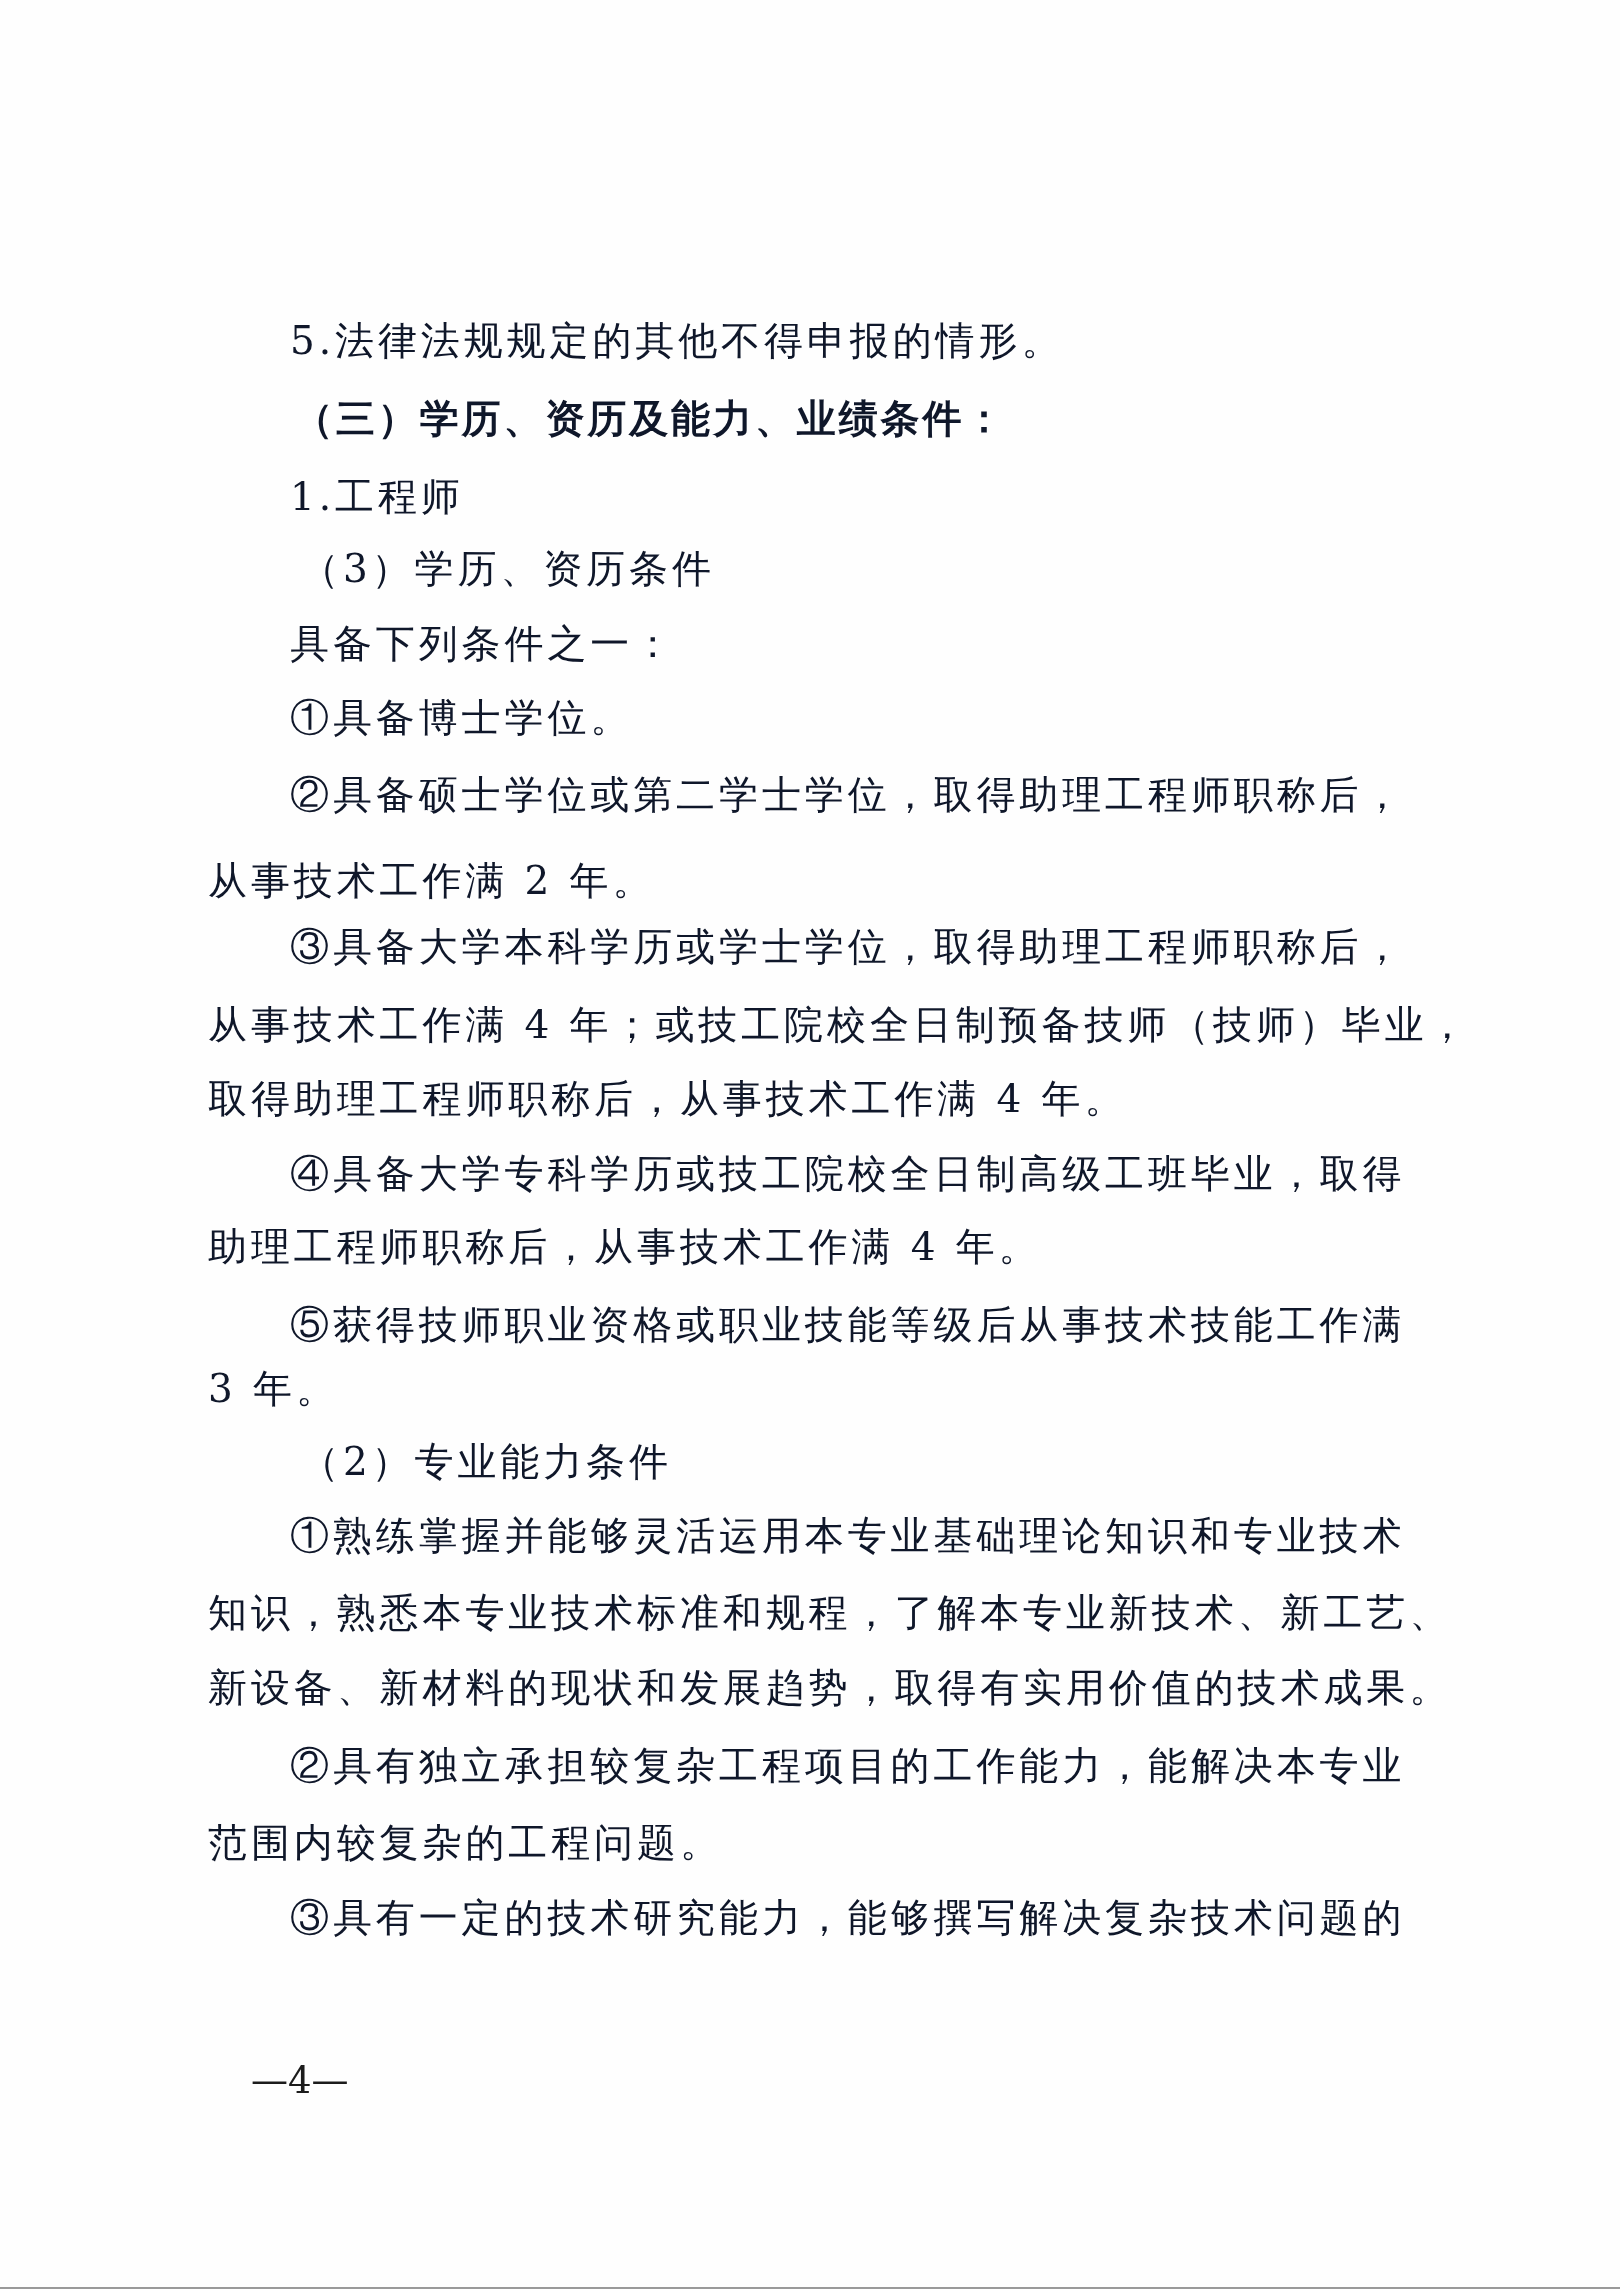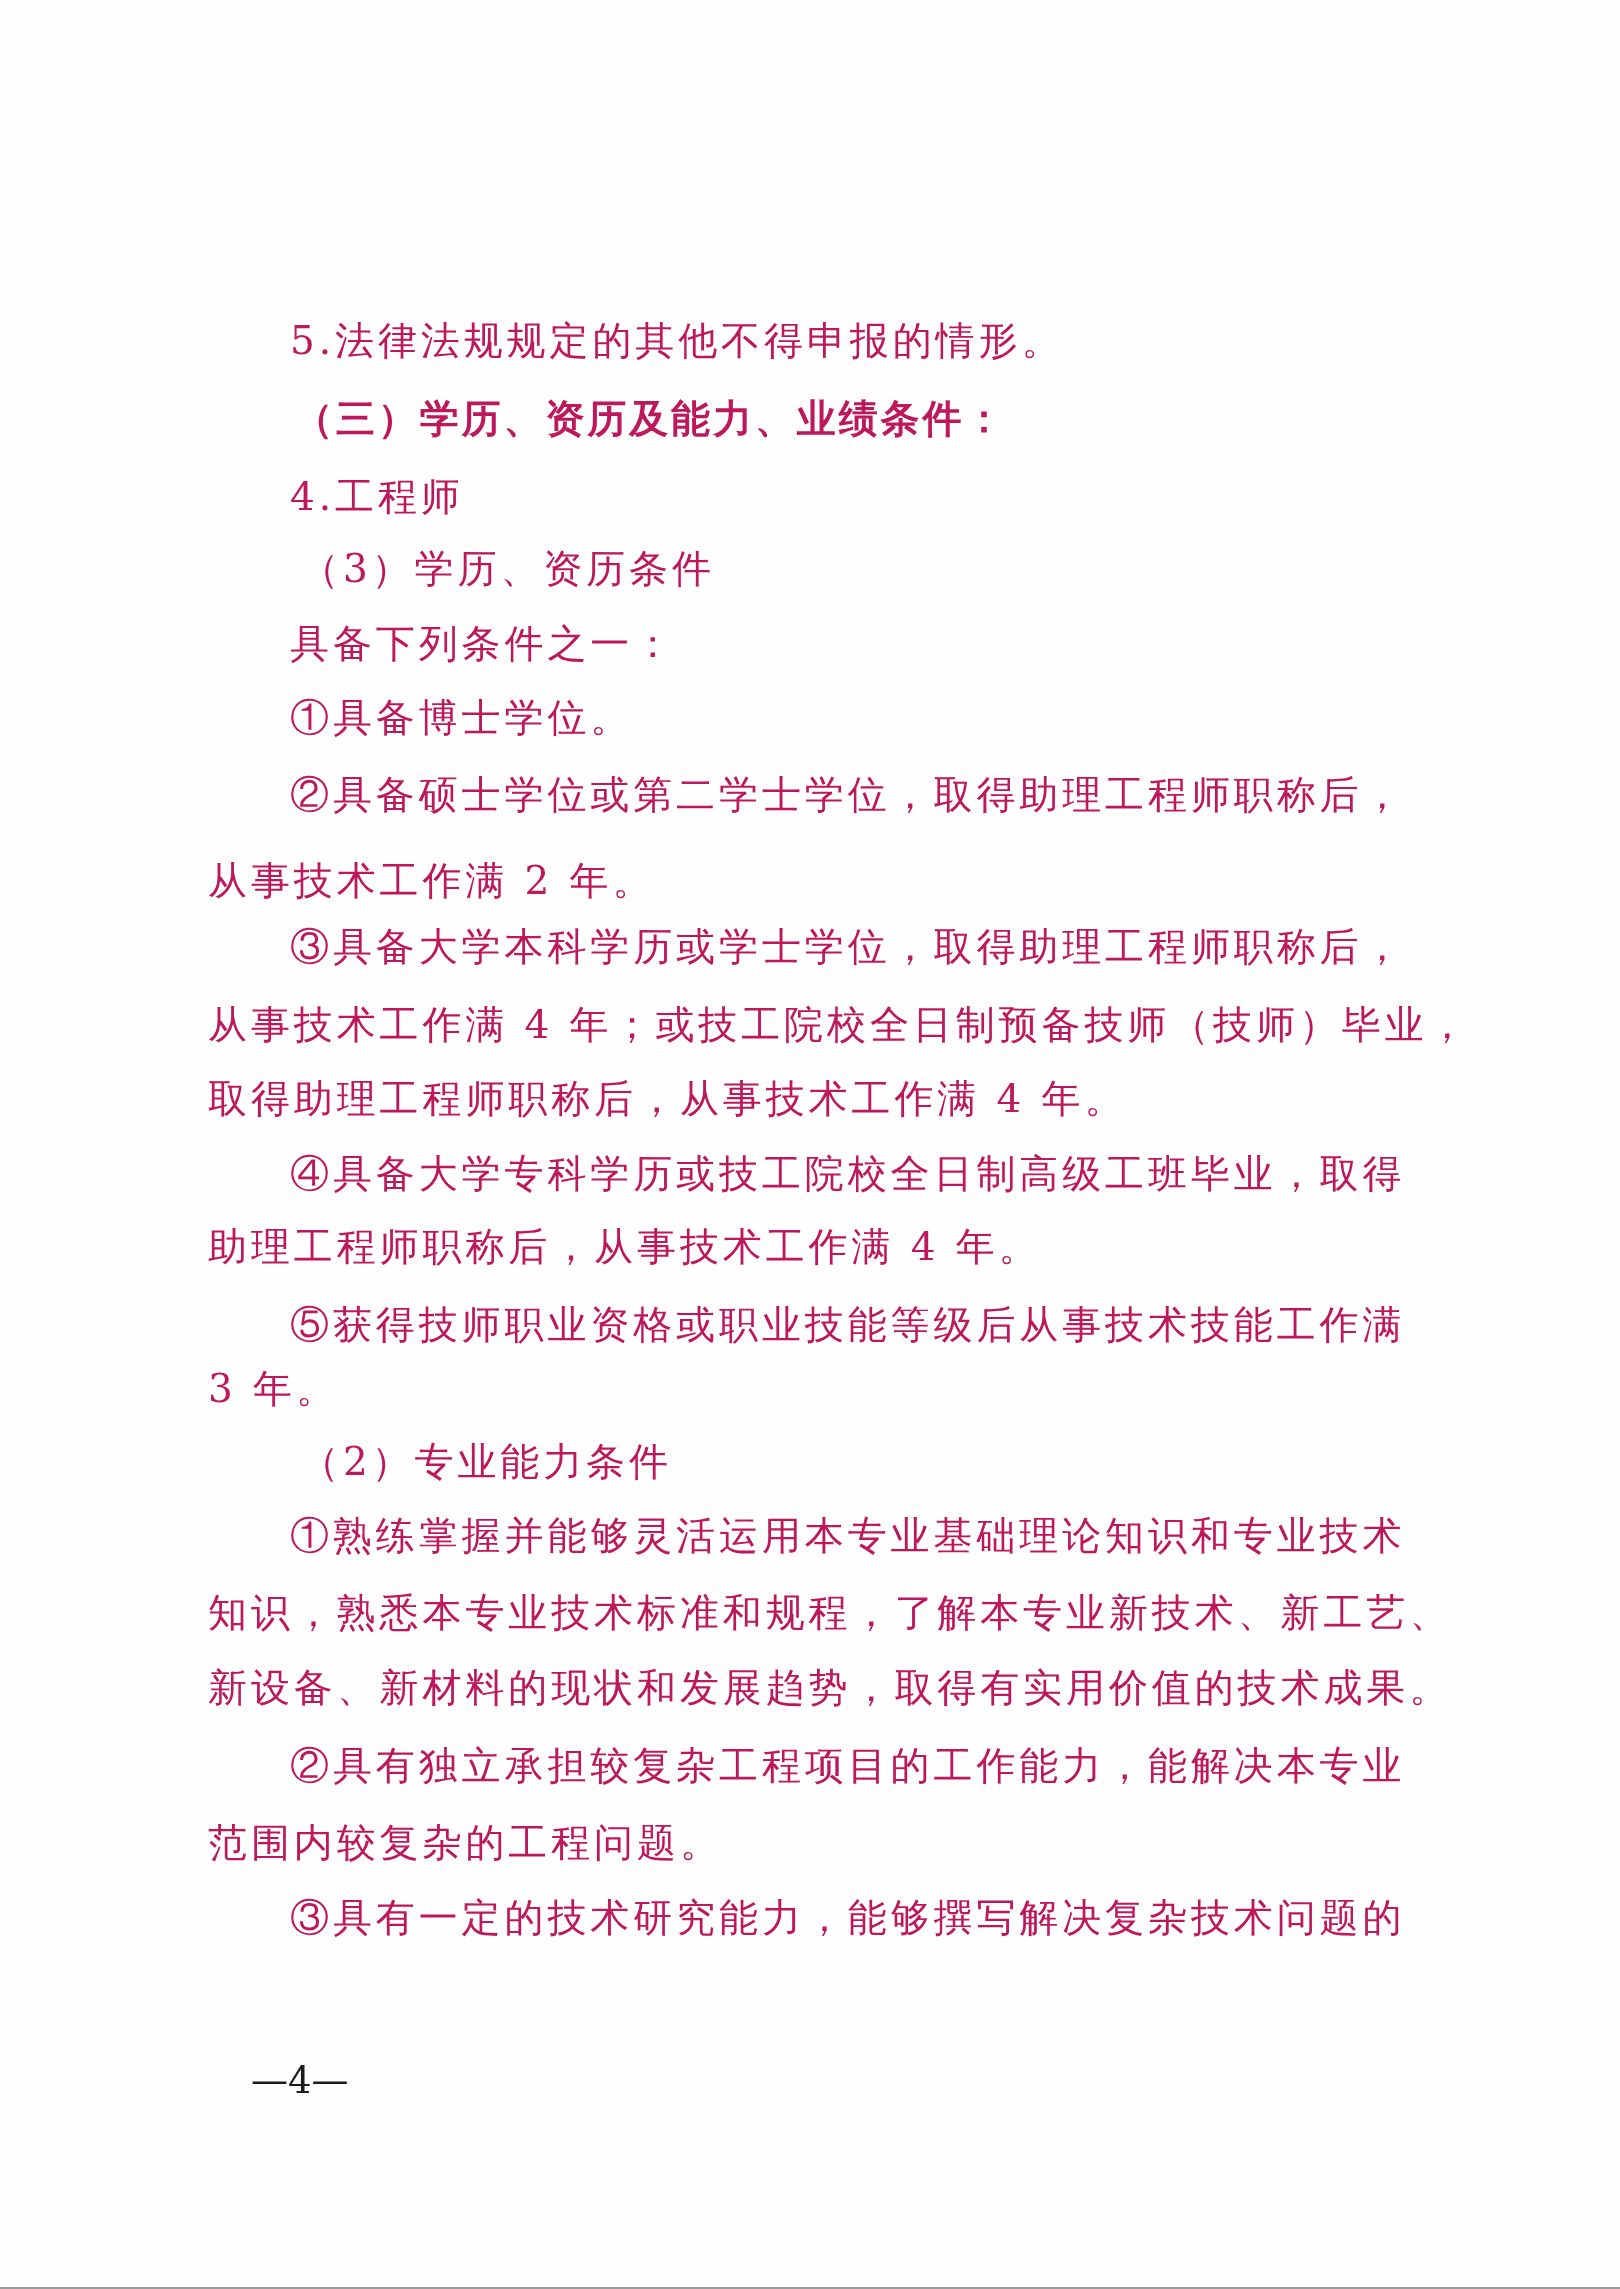--- a/index.html
+++ b/index.html
@@ -28,7 +28,7 @@
       line-height: 49px;
       white-space: nowrap;
       letter-spacing: 3.9px;
-      color: #be185d;
+      color: #0f172a;
     }
     .indent { left: 290px; }
     .flush  { left: 208px; }

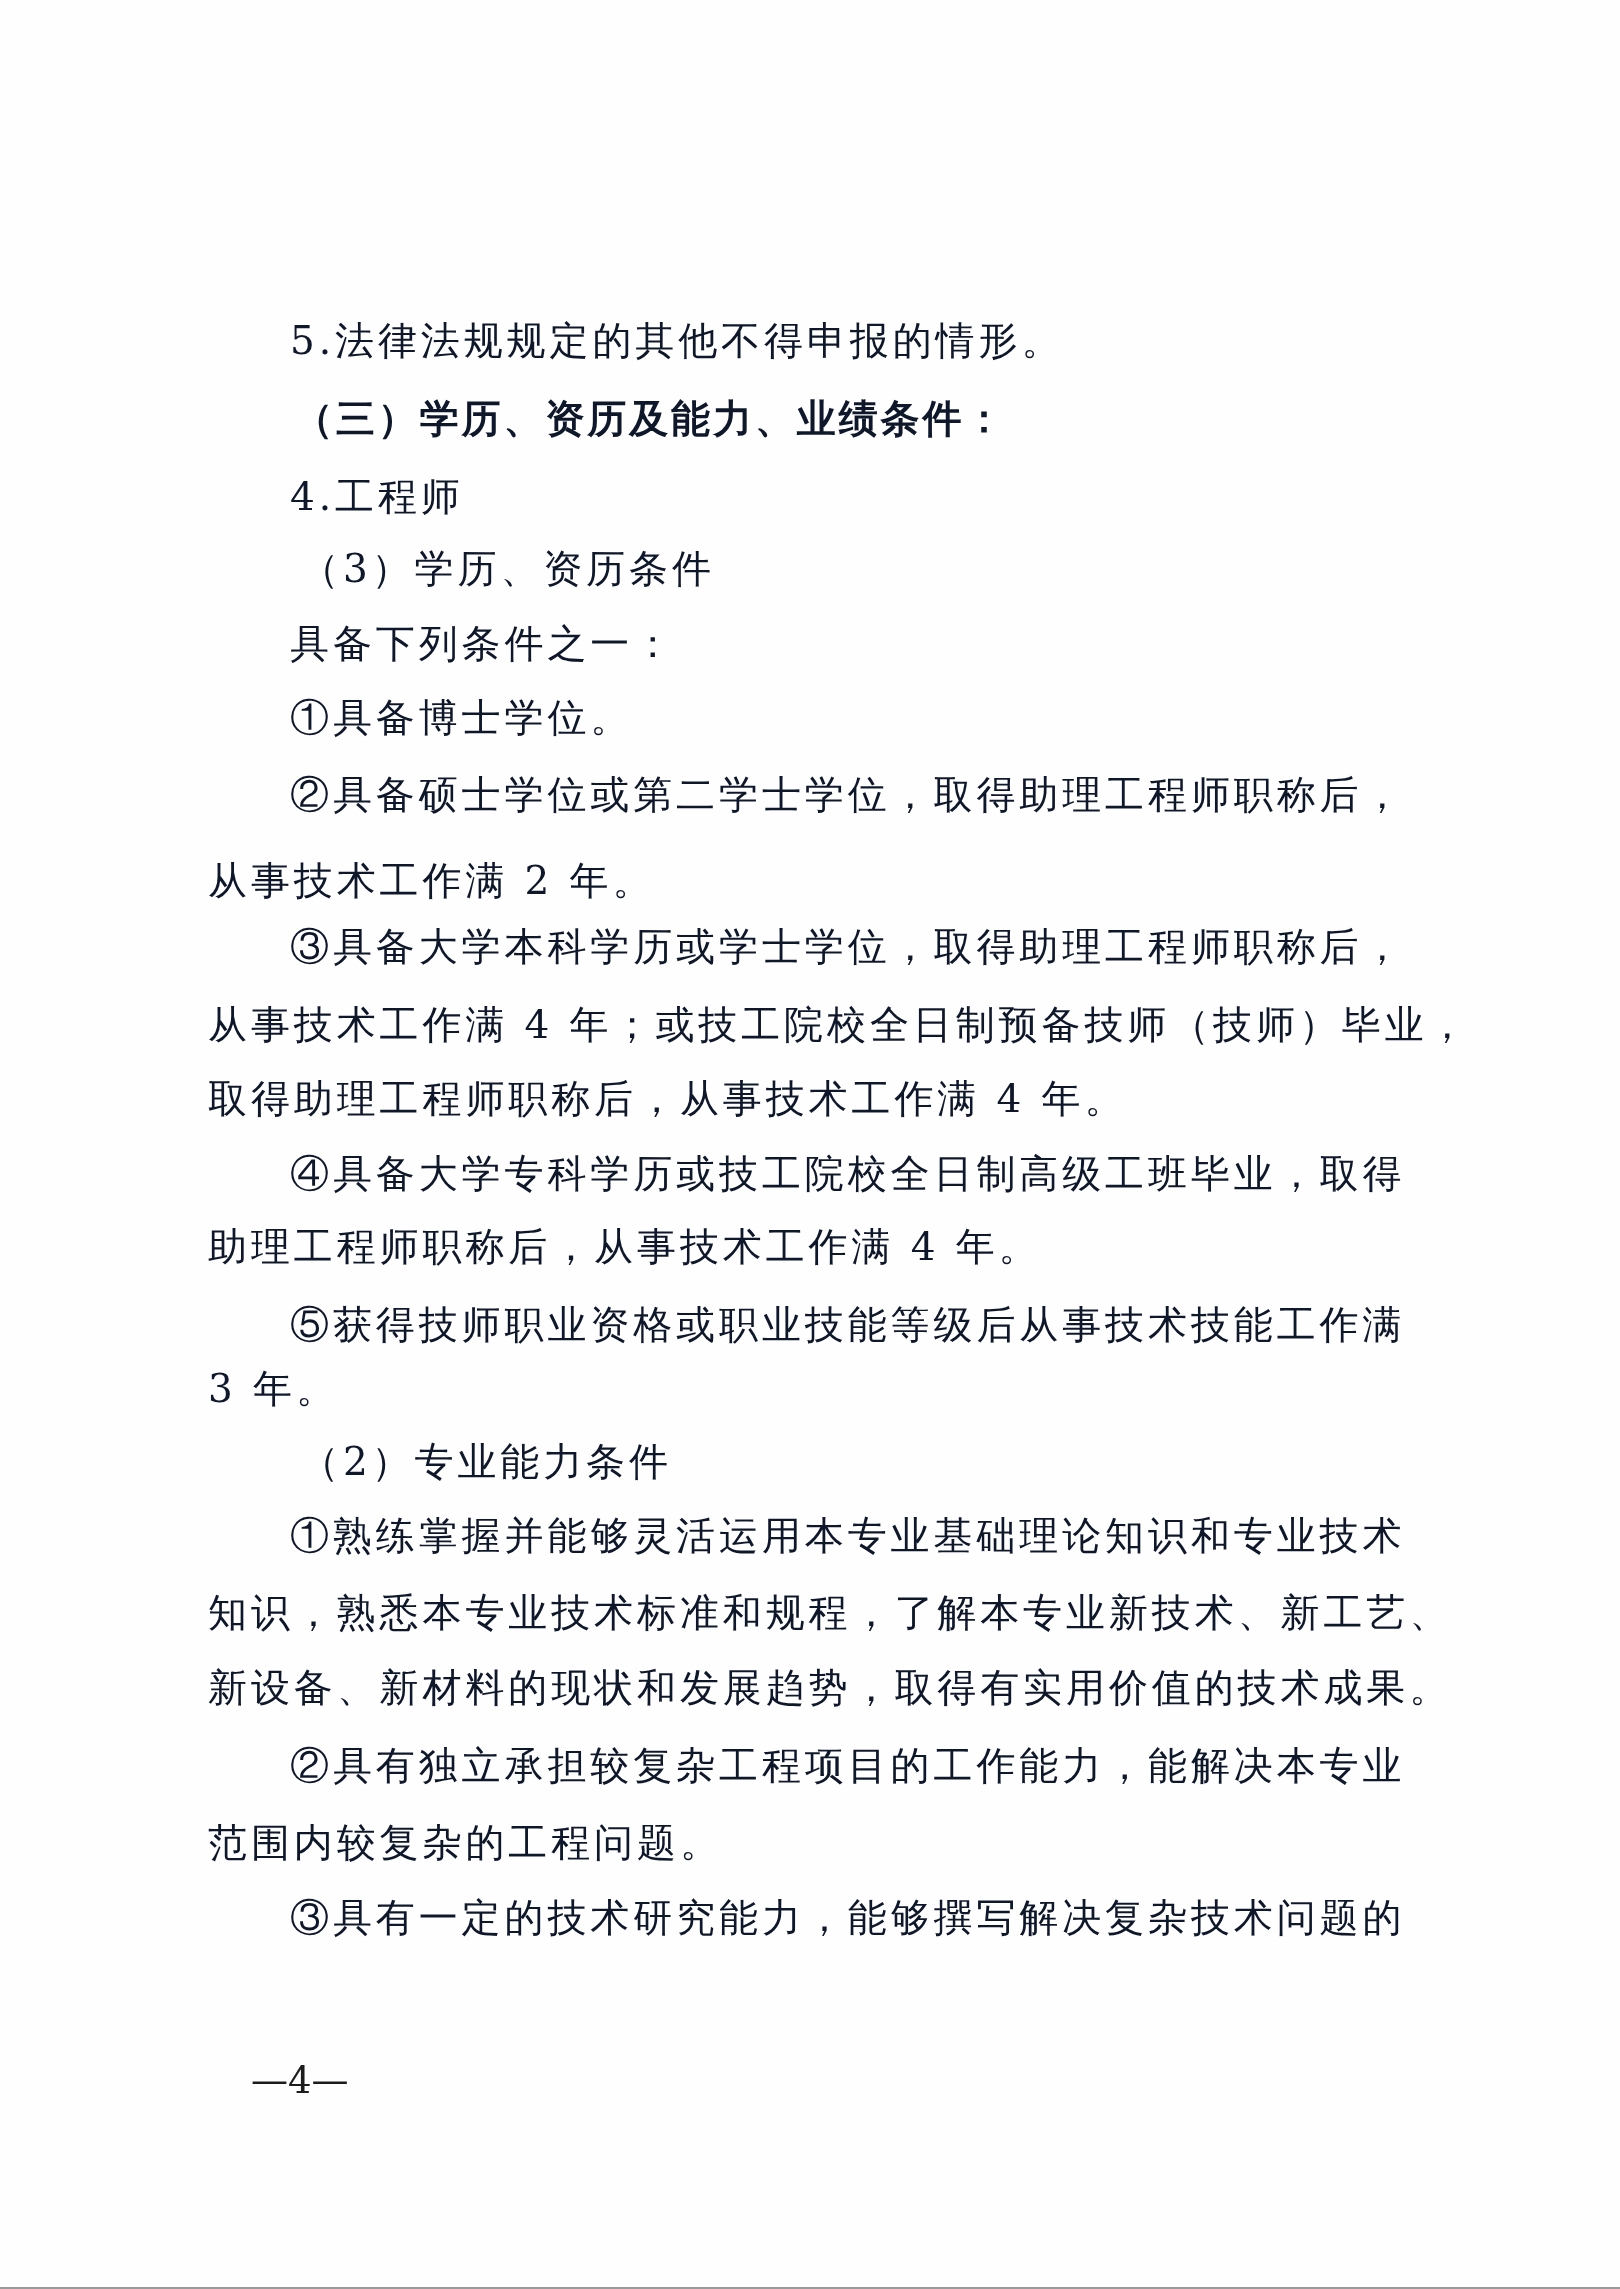--- a/index.html
+++ b/index.html
@@ -61,7 +61,7 @@
 
   <div class="line heading" style="top:394px; left:294px;">（三）学历、资历及能力、业绩条件：</div>
 
-  <div class="line indent" style="top:472px;">4.工程师</div>
+  <div class="line indent" style="top:472px;">1.工程师</div>
 
   <div class="line sub" style="top:544px;">（3）学历、资历条件</div>
 

